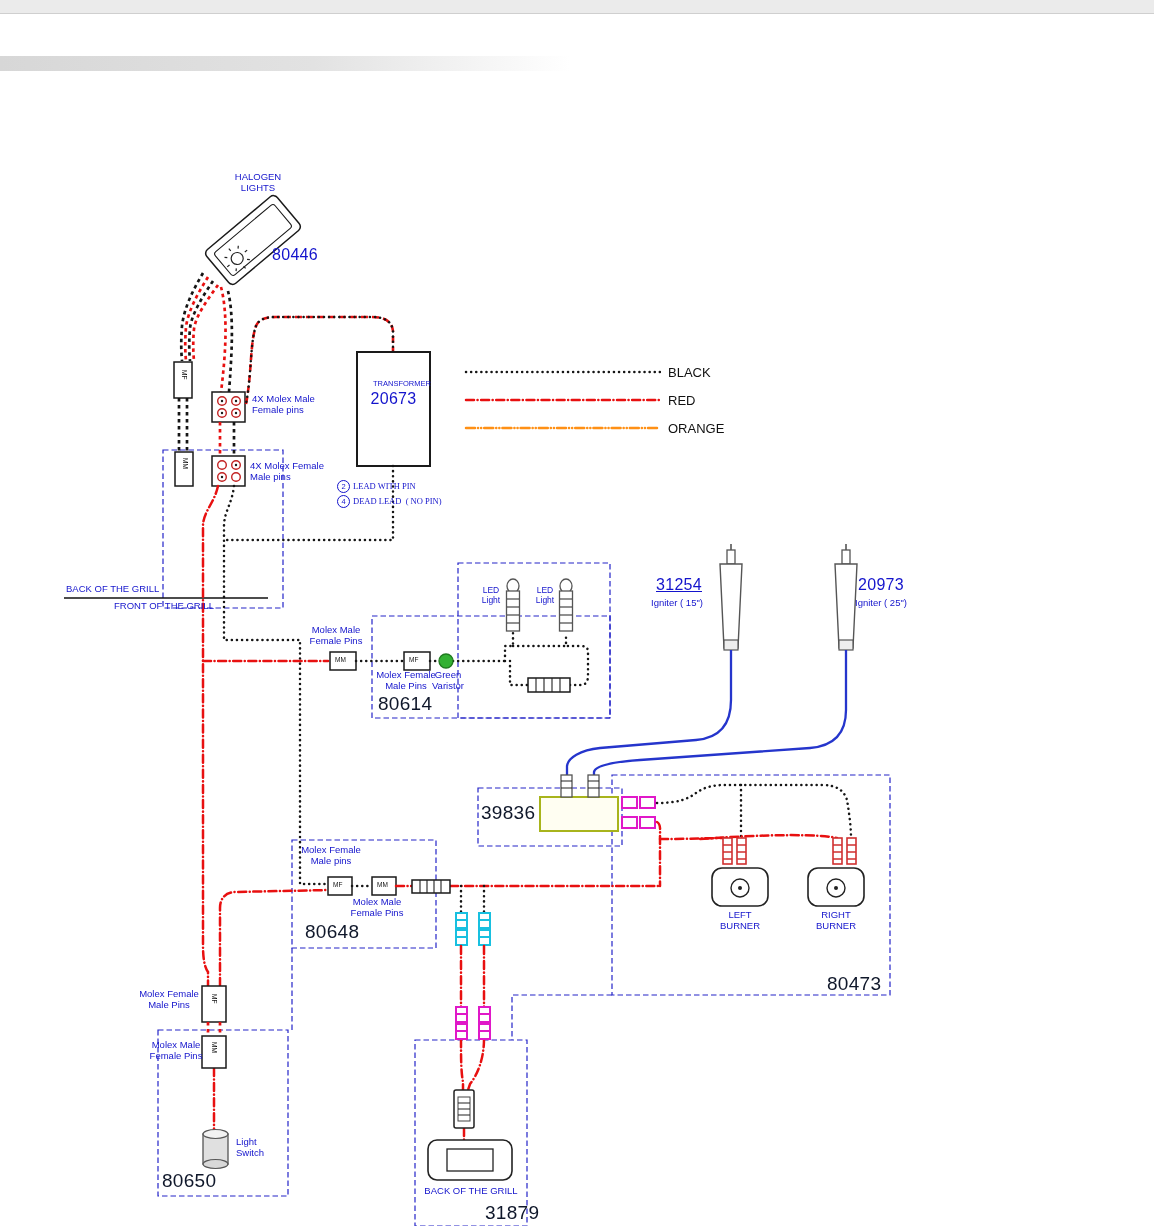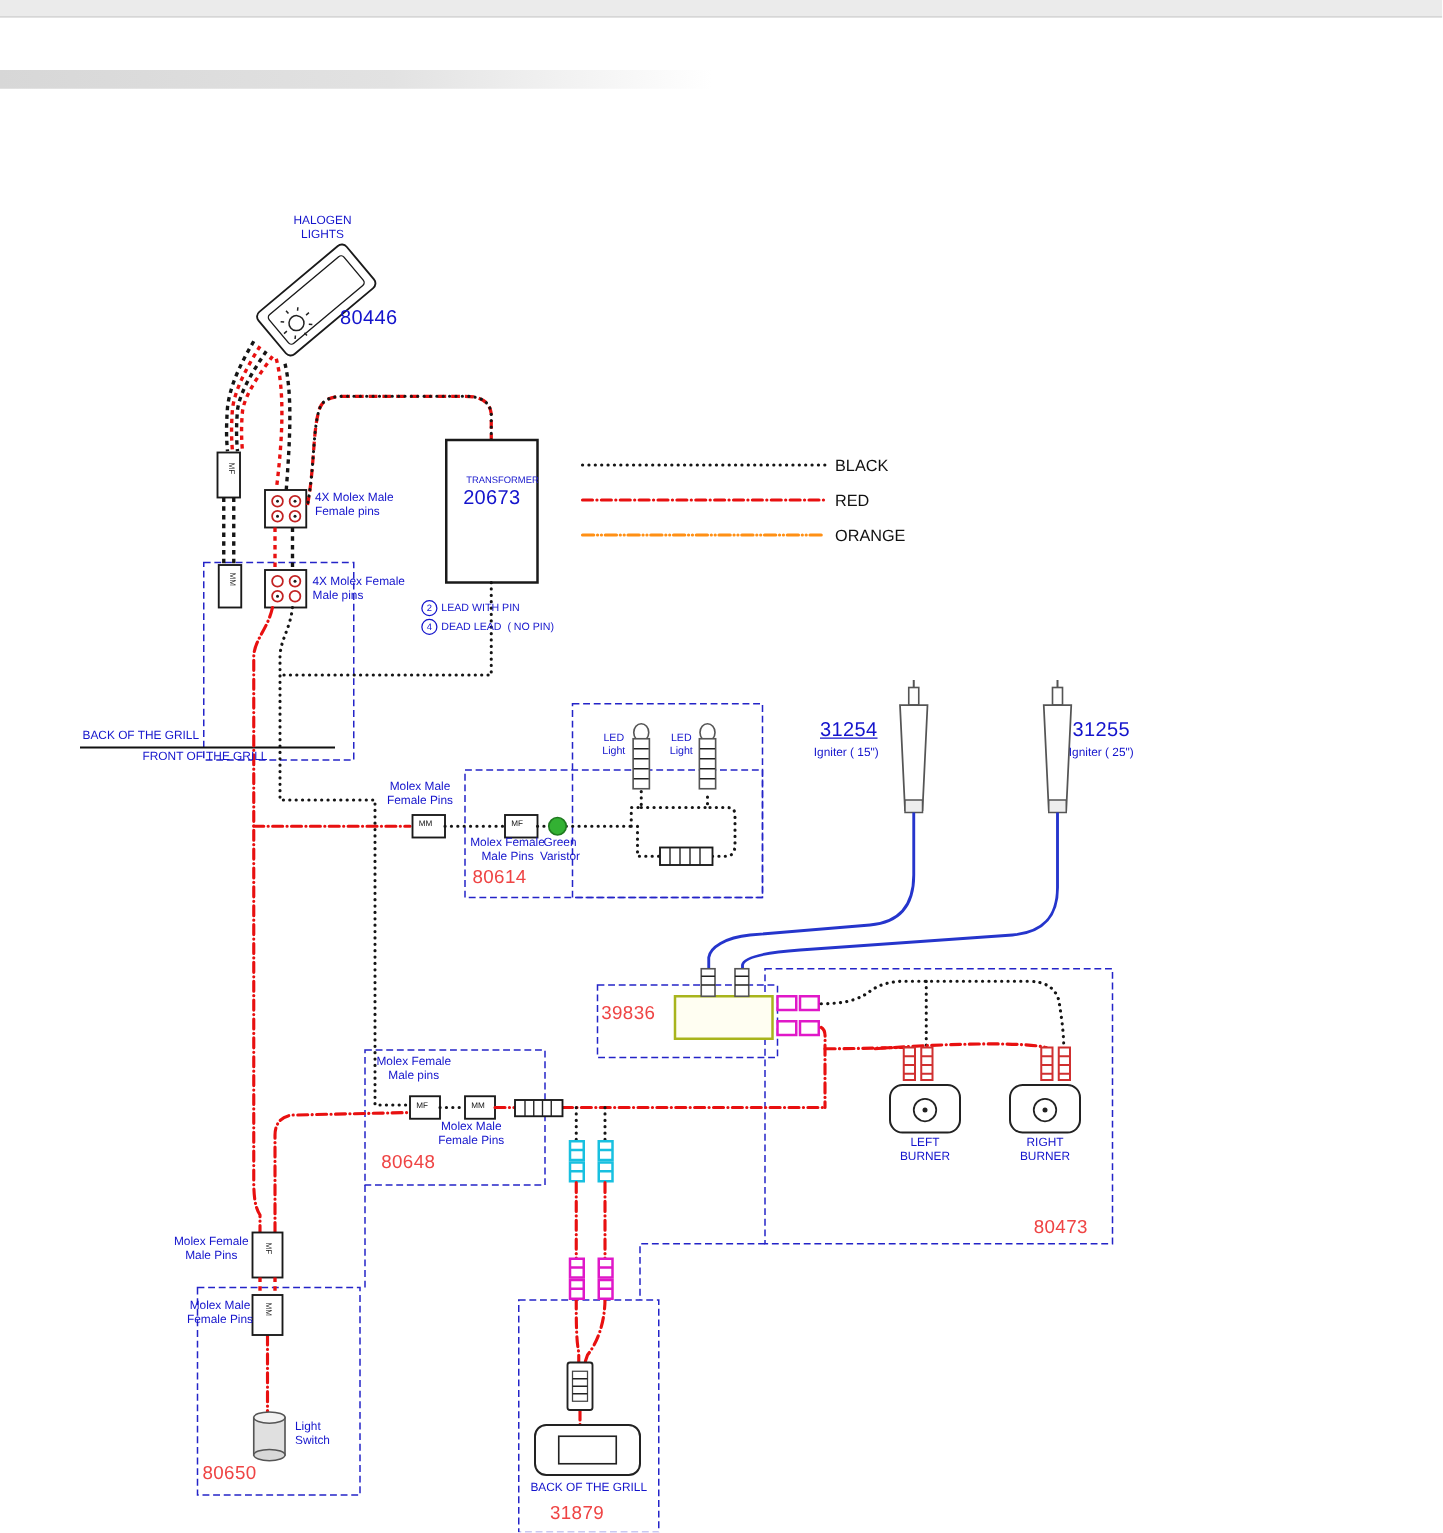--- a/index.html
+++ b/index.html
@@ -18,7 +18,7 @@
   .tag.vert{transform:rotate(90deg);transform-origin:0 0;}
   .notenum{position:absolute;width:11px;height:11px;border:1px solid #1414cc;border-radius:50%;
            color:#1414cc;font-size:7.5px;text-align:center;line-height:11px;}
-  .notetxt{position:absolute;color:#1414cc;font-size:8.5px;white-space:pre;}
+  .notetxt{position:absolute;color:#1414cc;font-size:8.5px;white-space:pre;font-family:Liberation Serif, serif;}
   
   .wb{stroke:#151515;stroke-width:2.5;stroke-dasharray:0.1 5;stroke-linecap:round;fill:none;}
   .wr{stroke:#e81010;stroke-width:2.5;stroke-dasharray:8 3.5 0.1 3.5;stroke-linecap:round;fill:none;}

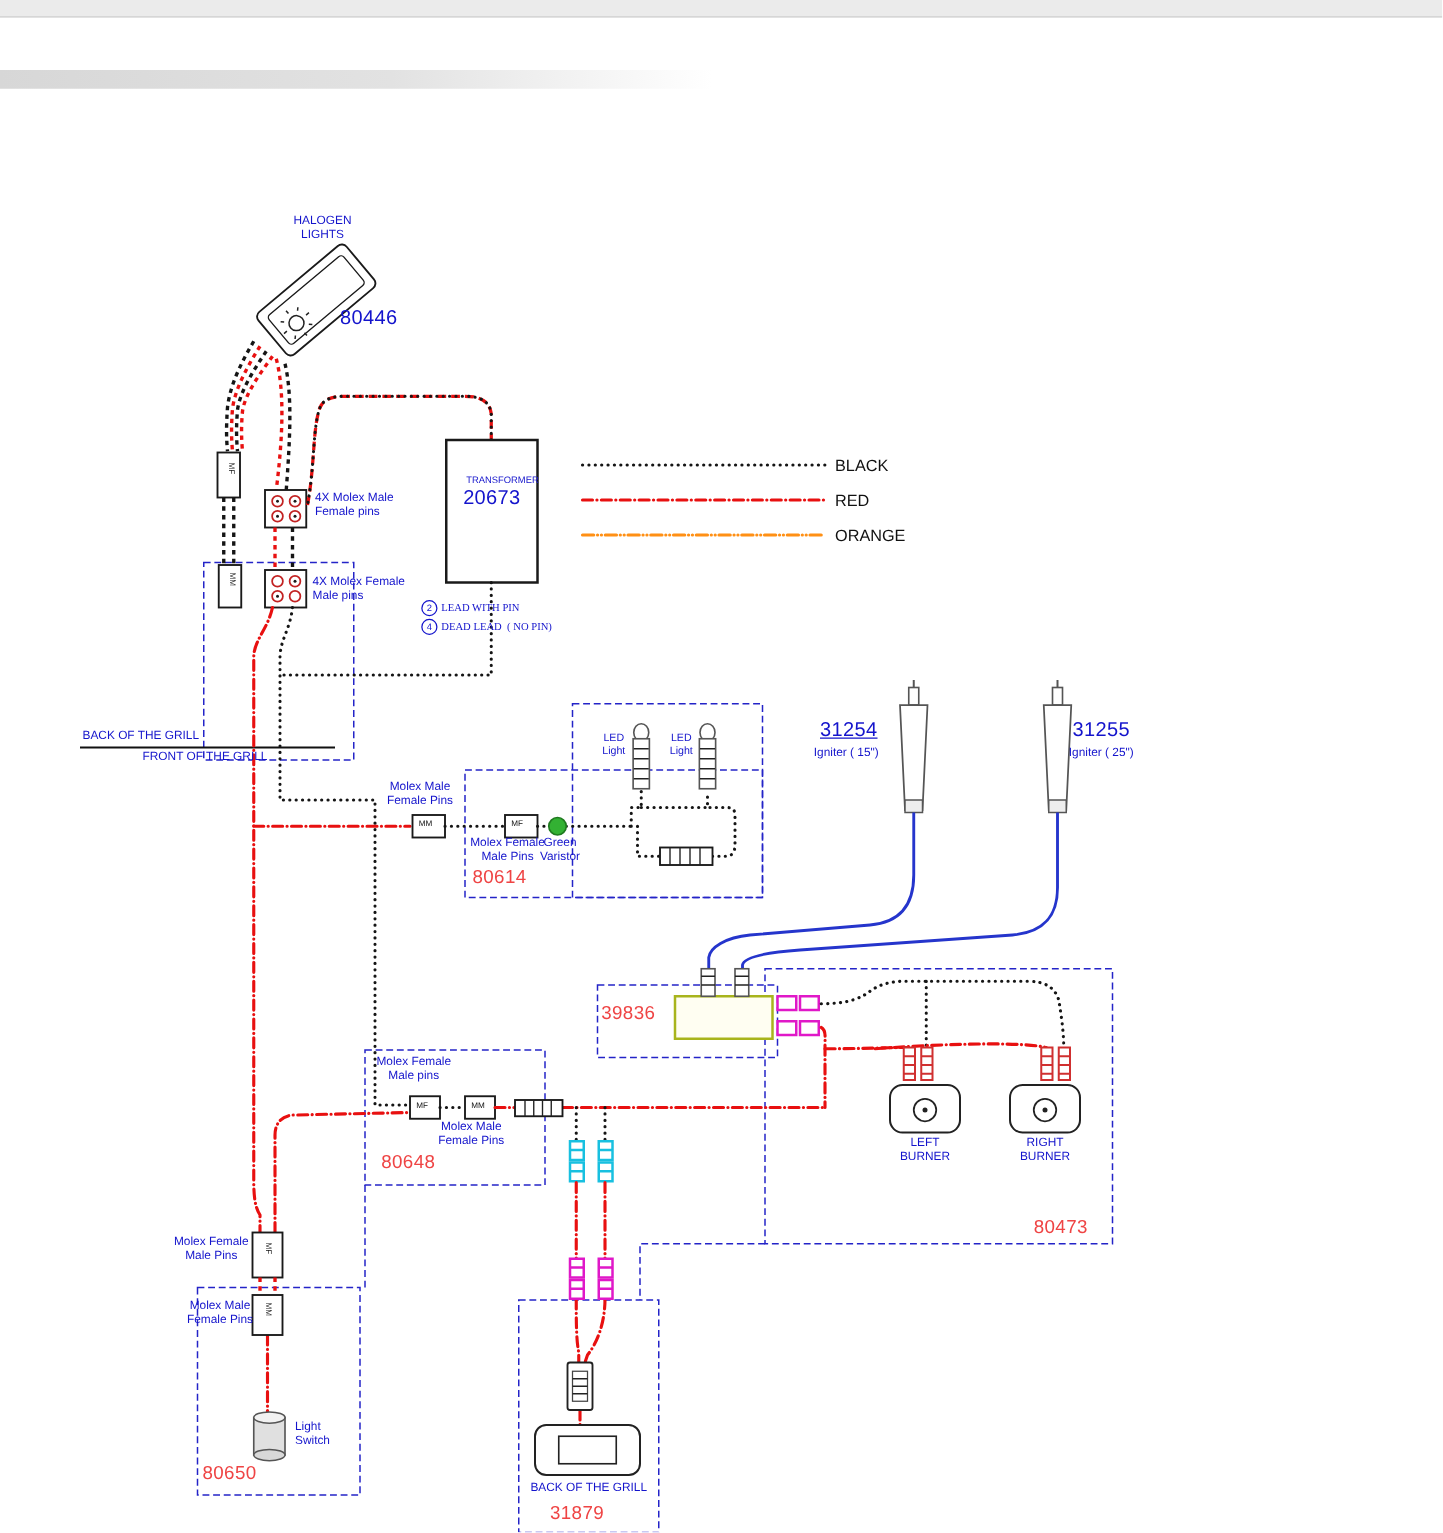--- a/index.html
+++ b/index.html
@@ -349,7 +349,7 @@
 
   <div class="pn" style="left:656px;top:576px;text-decoration:underline;">31254</div>
   <div class="lbl" style="left:651px;top:597px;">Igniter  ( 15")</div>
-  <div class="pn" style="left:858px;top:576px;">31255</div>
+  <div class="pn" style="left:858px;top:576px;">20973</div>
   <div class="lbl" style="left:855px;top:597px;">Igniter  ( 25")</div>
 
   <div class="lbl" style="left:306px;top:624px;width:60px;text-align:center;">Molex Male

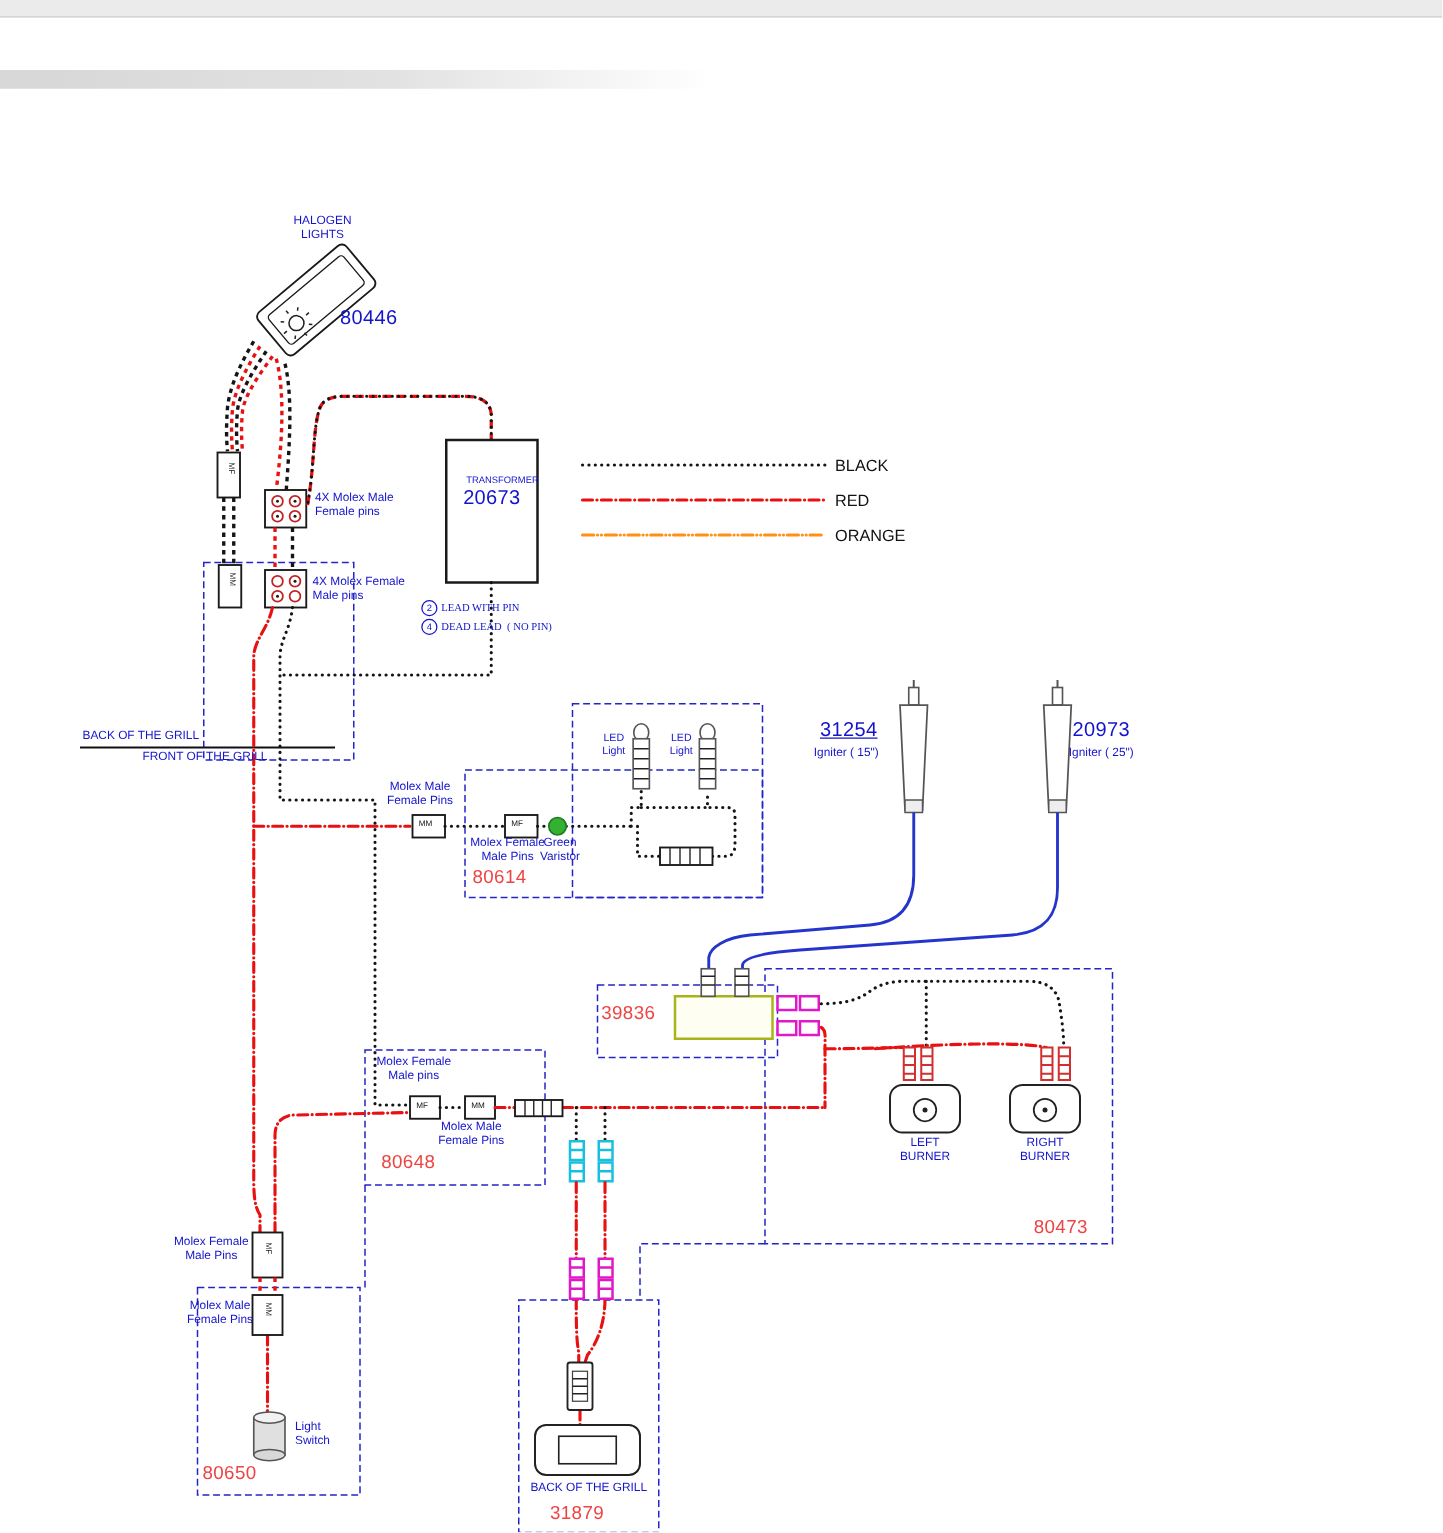--- a/index.html
+++ b/index.html
@@ -12,7 +12,7 @@
   .lbl{position:absolute;color:#1414cc;font-size:9.5px;line-height:1.18;white-space:pre-line;}
   .lbl.sm{font-size:8.5px;}
   .pn{position:absolute;color:#1414cc;font-size:16px;letter-spacing:.3px;white-space:pre;}
-  .pn-sm{position:absolute;color:#ef4444;font-size:15px;letter-spacing:.3px;white-space:pre;}
+  .pn-sm{position:absolute;color:#0f172a;font-size:19px;letter-spacing:.3px;white-space:pre;}
   .legend-lbl{position:absolute;color:#111;font-size:13px;}
   .tag{position:absolute;color:#111;font-size:6.5px;line-height:1;white-space:pre;}
   .tag.vert{transform:rotate(90deg);transform-origin:0 0;}

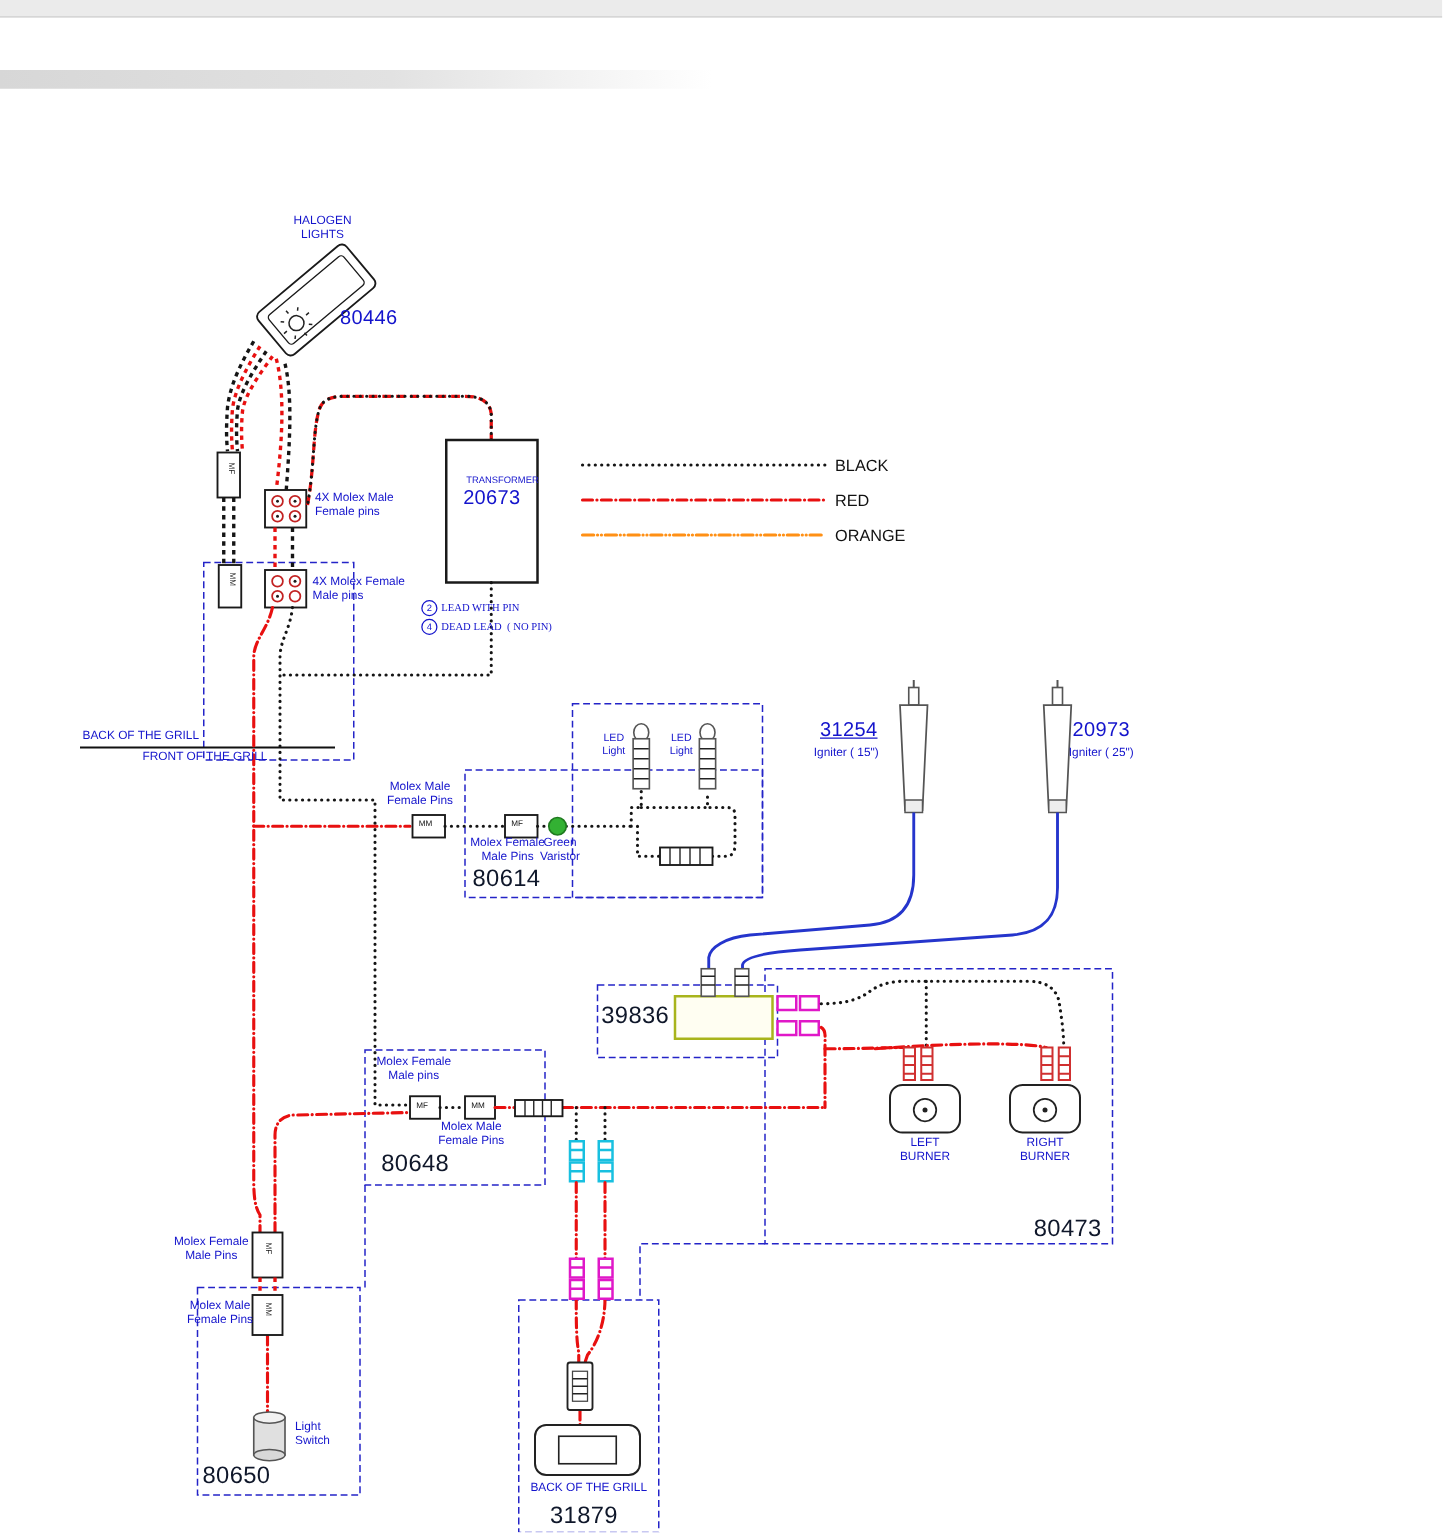--- a/index.html
+++ b/index.html
@@ -383,7 +383,7 @@
   <div class="pn-sm" style="left:162px;top:1170px;">80650</div>
 
   <div class="lbl" style="left:420px;top:1185px;width:102px;text-align:center;">BACK OF THE GRILL</div>
-  <div class="pn-sm" style="left:440px;top:1202px;">31879</div>
+  <div class="pn-sm" style="left:485px;top:1202px;">31879</div>
 
   <div class="tag vert" style="left:187px;top:370px;">MF</div>
   <div class="tag vert" style="left:188px;top:458px;">MM</div>

